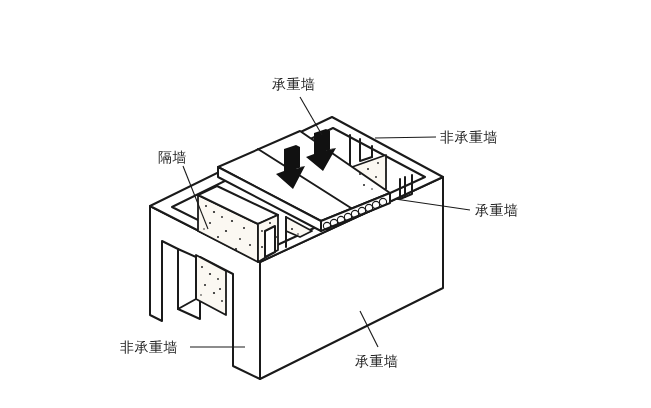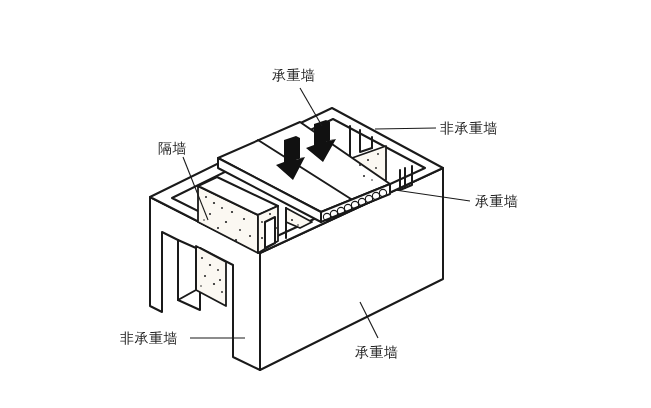--- a/index.html
+++ b/index.html
@@ -4,7 +4,7 @@
 <style>
   html, body { margin: 0; padding: 0; background: #ffffff; }
   body { width: 651px; height: 408px; overflow: hidden; position: relative; }
-  #stage { position: absolute; left: 0; top: 0; width: 651px; height: 336px; }
+  #stage { position: absolute; left: 0; top: 9px; width: 651px; height: 336px; }
   svg { position: absolute; left: 0; top: 0; }
   .lbl {
     position: absolute;

